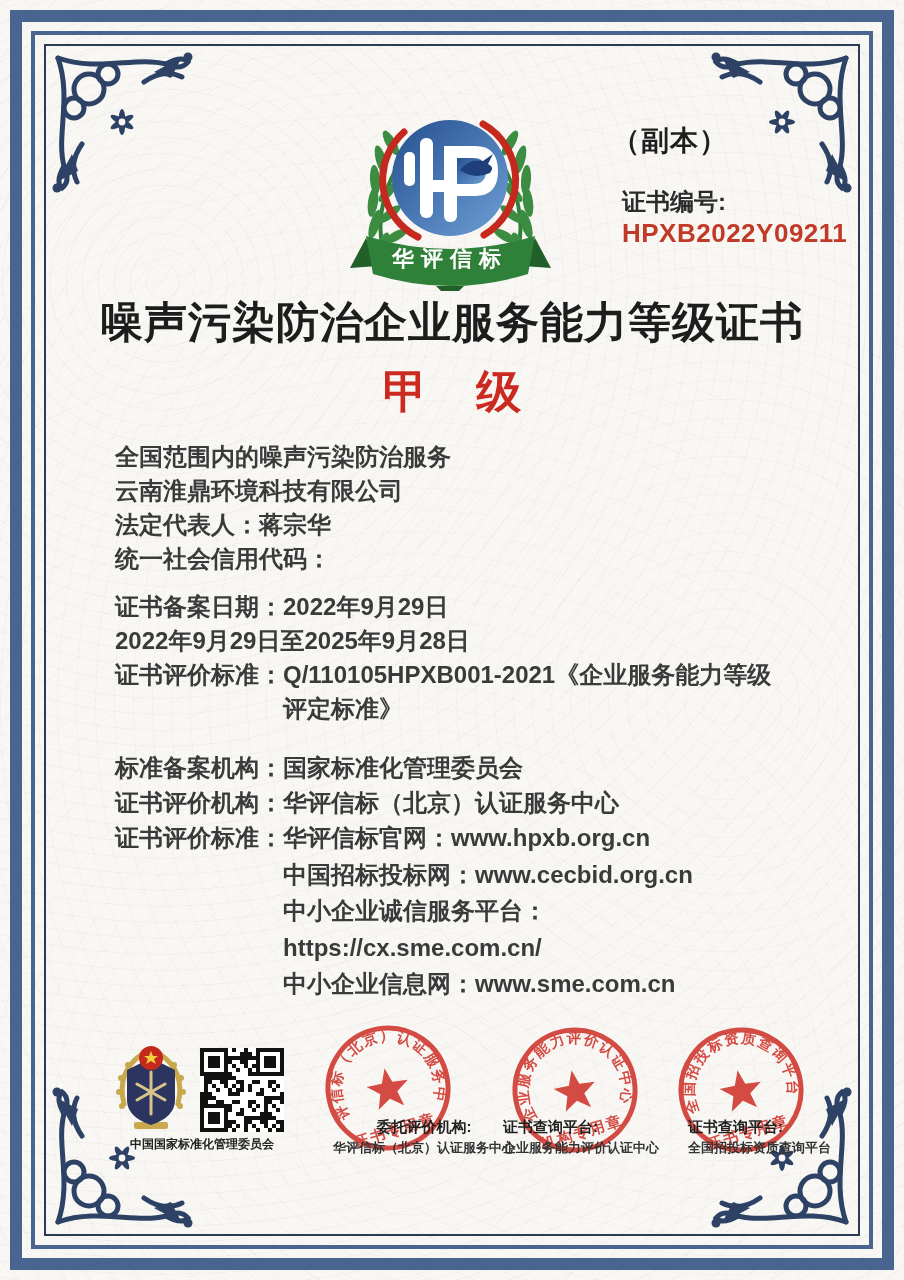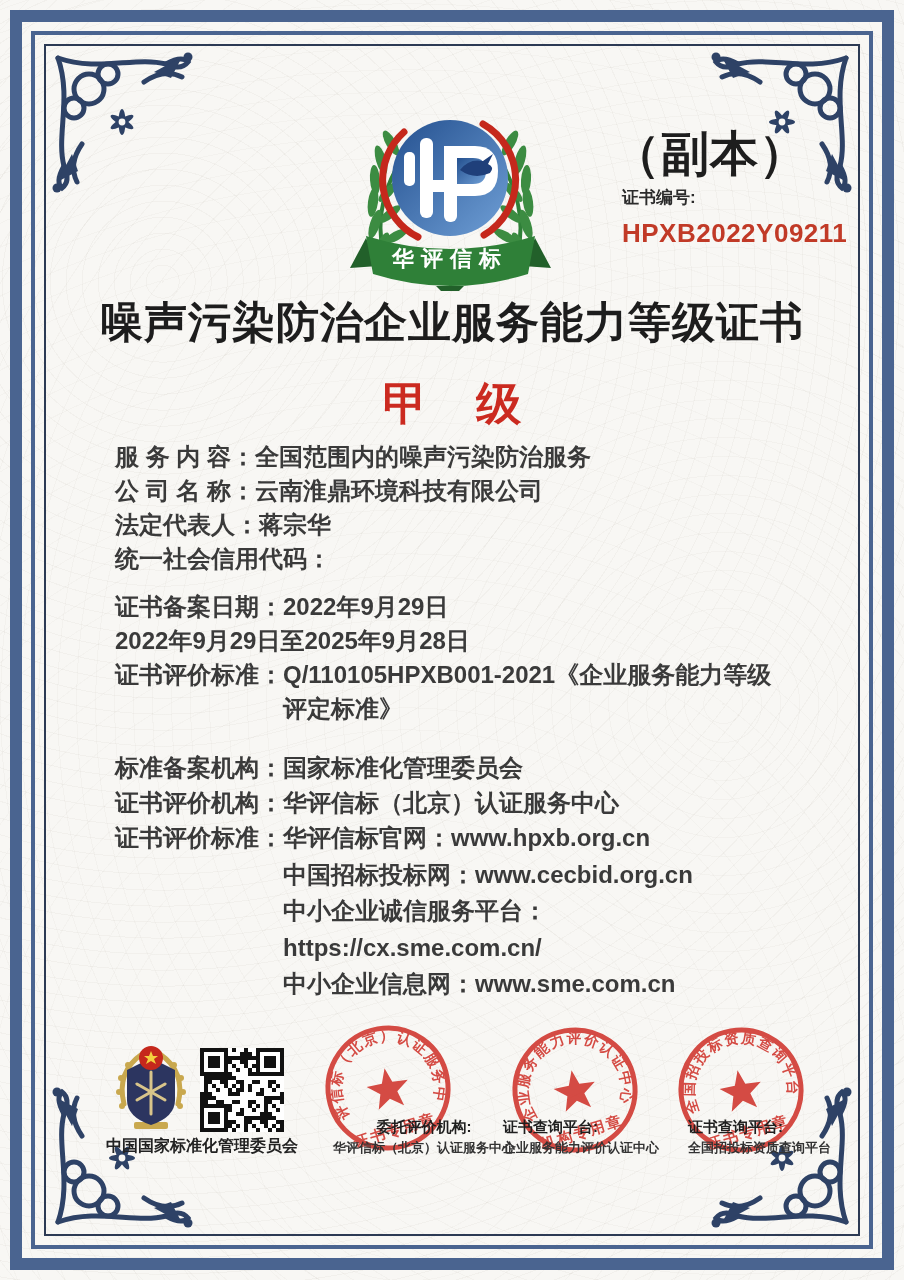--- a/index.html
+++ b/index.html
@@ -23,7 +23,7 @@
   .corner.bl{left:48px;bottom:48px;transform:rotate(270deg);}
   
   .logo{position:absolute;left:348px;top:96px;width:205px;height:195px;}
-  .copy-label{position:absolute;left:612px;top:122px;font-size:48px;font-weight:700;color:#1e1e1e;letter-spacing:1px;}
+  .copy-label{position:absolute;left:612px;top:122px;font-size:28px;font-weight:700;color:#1e1e1e;letter-spacing:1px;}
   .certno-label{position:absolute;left:622px;top:186px;font-size:17px;font-weight:700;color:#2b2b2b;}
   .certno-value{position:absolute;left:622px;top:218px;font-size:26px;font-weight:700;color:#c13a27;letter-spacing:0.5px;}
   

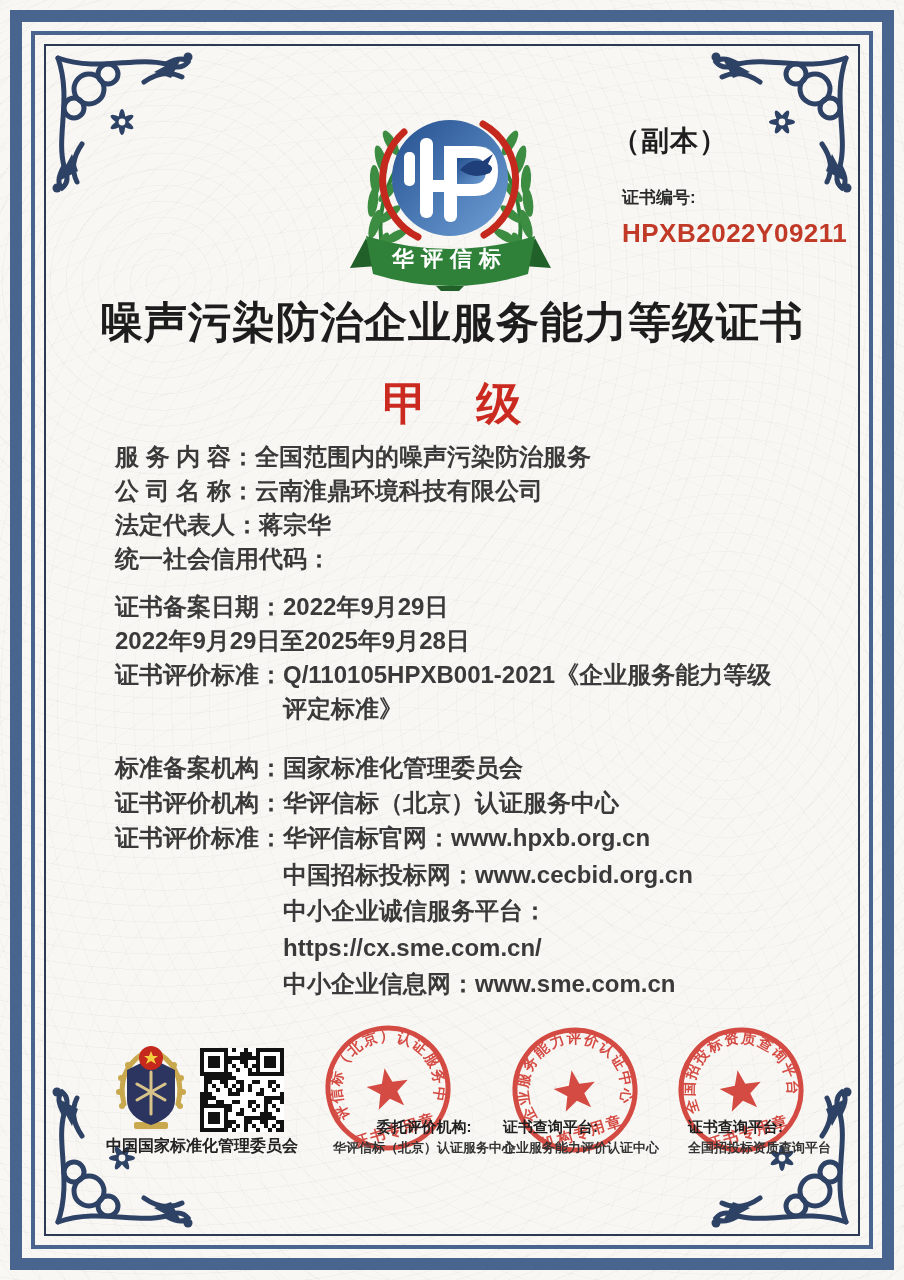--- a/index.html
+++ b/index.html
@@ -24,7 +24,7 @@
   
   .logo{position:absolute;left:348px;top:96px;width:205px;height:195px;}
   .copy-label{position:absolute;left:612px;top:122px;font-size:28px;font-weight:700;color:#1e1e1e;letter-spacing:1px;}
-  .certno-label{position:absolute;left:622px;top:186px;font-size:17px;font-weight:700;color:#2b2b2b;}
+  .certno-label{position:absolute;left:622px;top:186px;font-size:24px;font-weight:700;color:#2b2b2b;}
   .certno-value{position:absolute;left:622px;top:218px;font-size:26px;font-weight:700;color:#c13a27;letter-spacing:0.5px;}
   
   .title{position:absolute;left:0;top:294px;width:100%;text-align:center;font-size:43px;font-weight:900;color:#1d1d1d;letter-spacing:1px;}

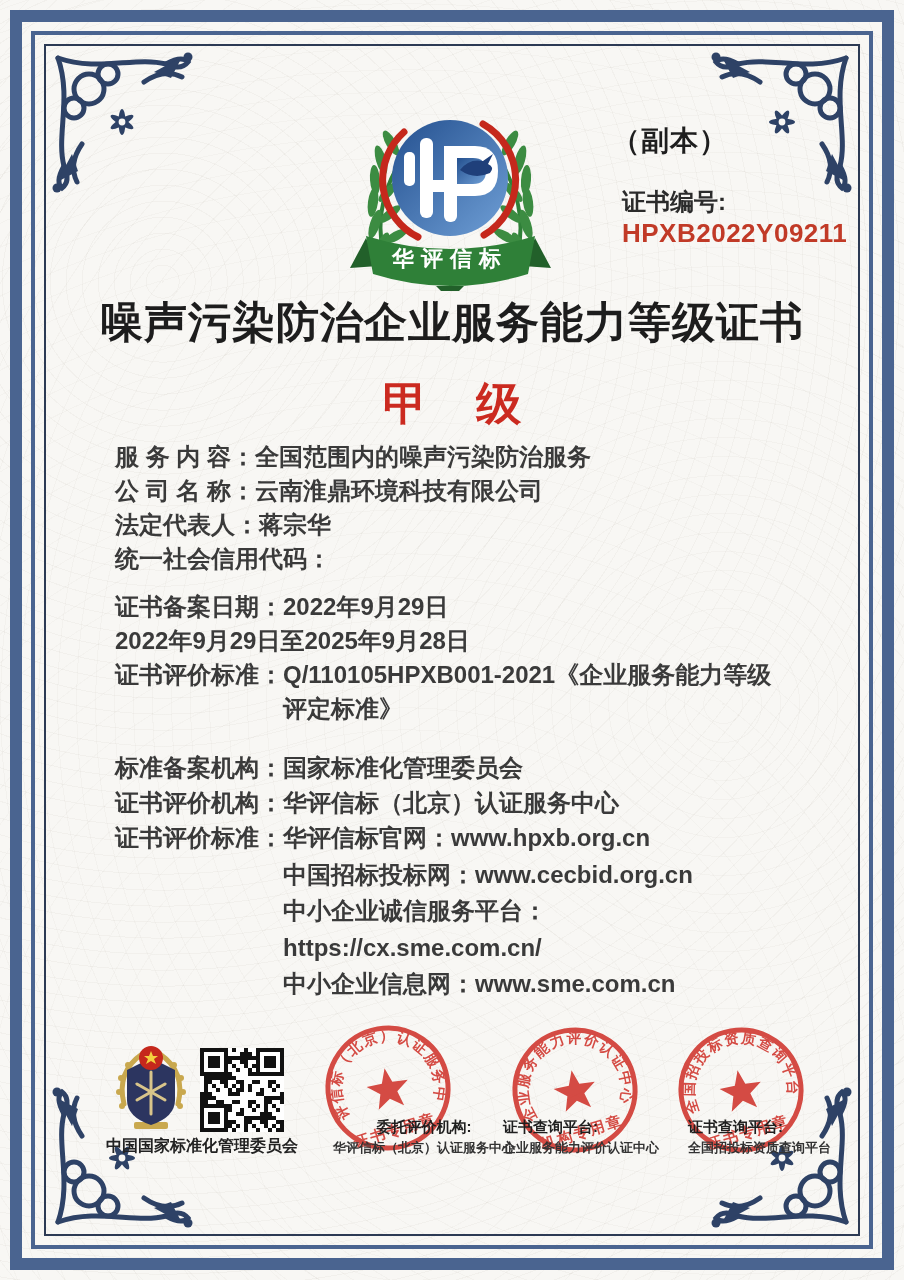--- a/index.html
+++ b/index.html
@@ -28,7 +28,7 @@
   .certno-value{position:absolute;left:622px;top:218px;font-size:26px;font-weight:700;color:#c13a27;letter-spacing:0.5px;}
   
   .title{position:absolute;left:0;top:294px;width:100%;text-align:center;font-size:43px;font-weight:900;color:#1d1d1d;letter-spacing:1px;}
-  .grade{position:absolute;left:0;top:362px;width:100%;text-align:center;font-size:45px;font-weight:900;color:#cb2a20;letter-spacing:18px;text-indent:18px;margin-top:12px;}
+  .grade{position:absolute;left:0;top:362px;width:100%;text-align:center;font-size:45px;font-weight:900;color:#cb2a20;letter-spacing:18px;text-indent:18px;}
   
   .block{position:absolute;left:115px;color:#3a3a3a;font-size:24px;font-weight:600;}
   .row{display:flex;line-height:34px;}

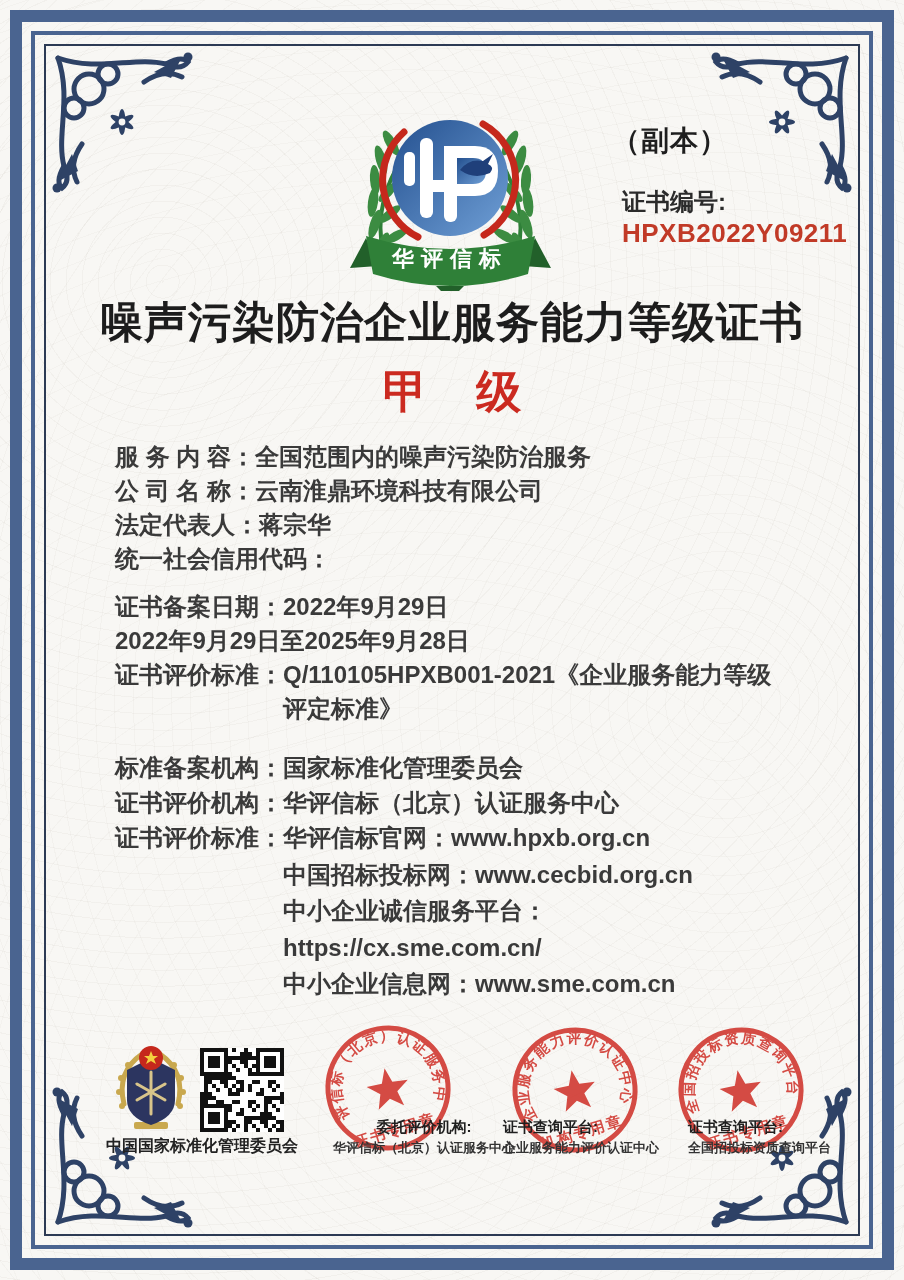--- a/index.html
+++ b/index.html
@@ -179,7 +179,6 @@
 
   <div class="block b1">
     <div class="row">
-      <span class="lbl">服 务 内 容：</span>
       <span class="val">全国范围内的噪声污染防治服务</span>
     </div>
     <div class="row">

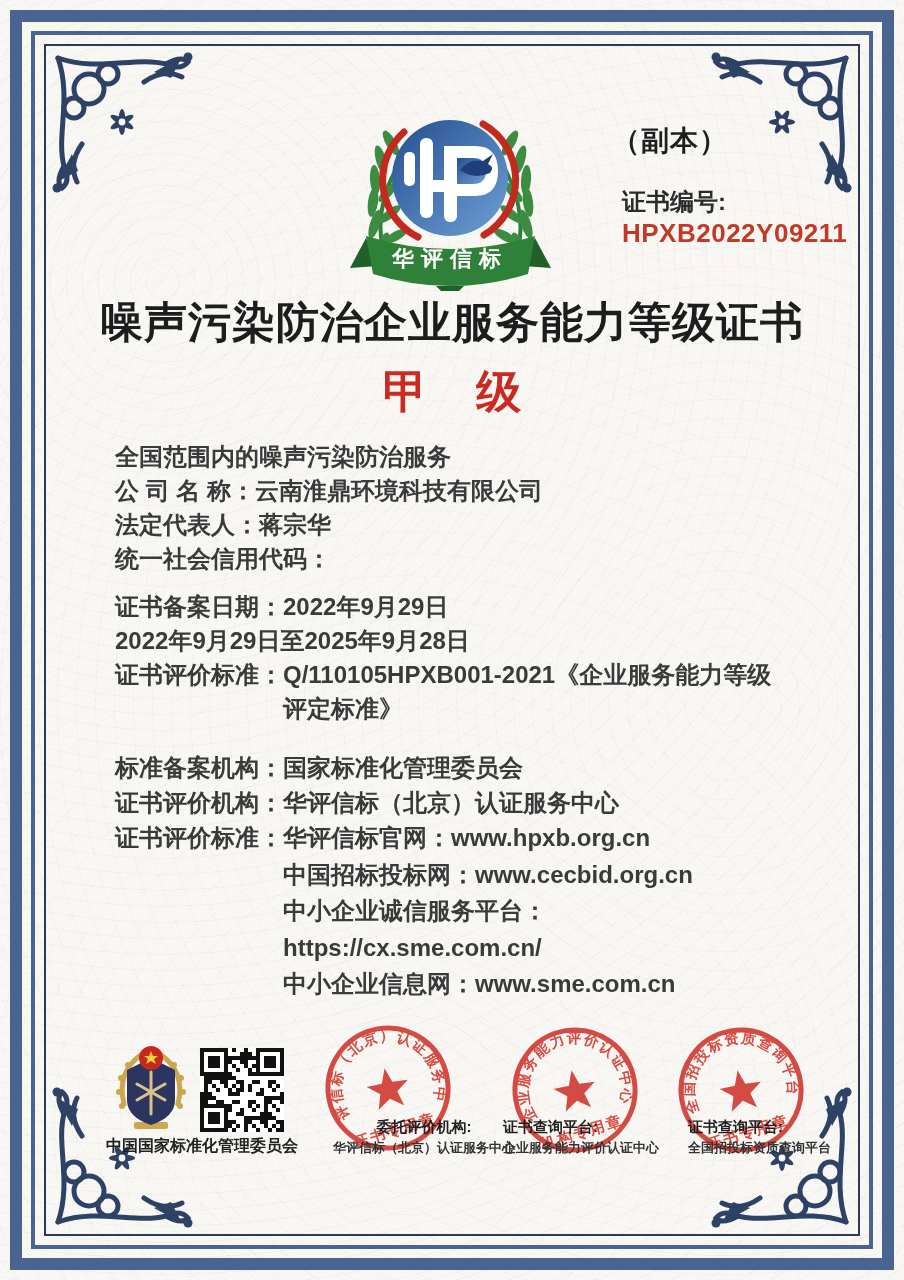--- a/index.html
+++ b/index.html
@@ -182,7 +182,6 @@
       <span class="val">全国范围内的噪声污染防治服务</span>
     </div>
     <div class="row">
-      <span class="lbl">公 司 名 称：</span>
       <span class="val">云南淮鼎环境科技有限公司</span>
     </div>
     <div class="row">

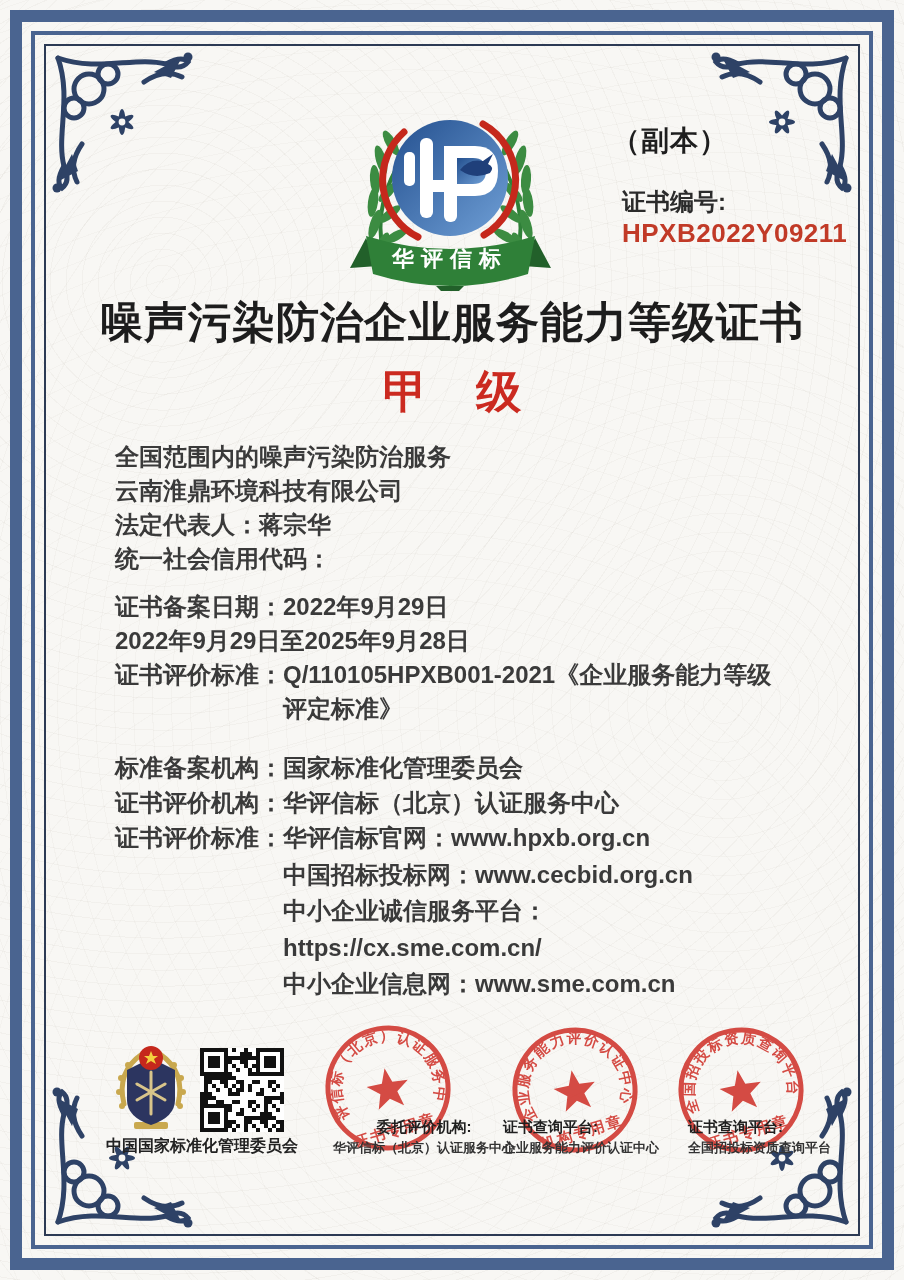--- a/index.html
+++ b/index.html
@@ -42,7 +42,7 @@
   .b3 .row.tight{line-height:35px;}
   .emblem{position:absolute;left:112px;top:1042px;width:78px;height:92px;}
   .qr{position:absolute;left:200px;top:1048px;width:84px;height:84px;}
-  .authority-caption{position:absolute;left:92px;top:1136px;width:220px;text-align:center;font-size:16px;font-weight:600;color:#222;}
+  .authority-caption{position:absolute;left:92px;top:1136px;width:220px;text-align:center;font-size:12px;font-weight:600;color:#222;}
   .seal{position:absolute;width:150px;height:150px;opacity:0.88;}
   .seal svg{transform:rotate(-10deg);}
   .seal1{left:313px;top:1013px;}

